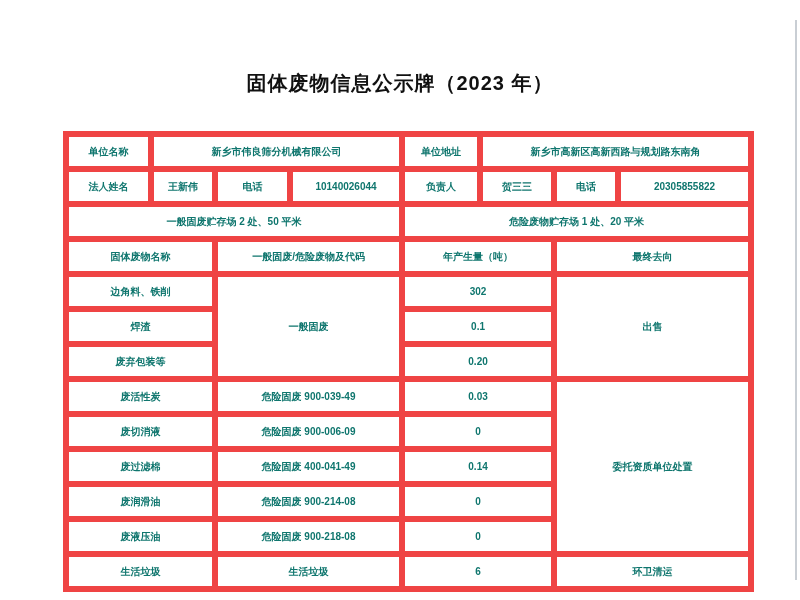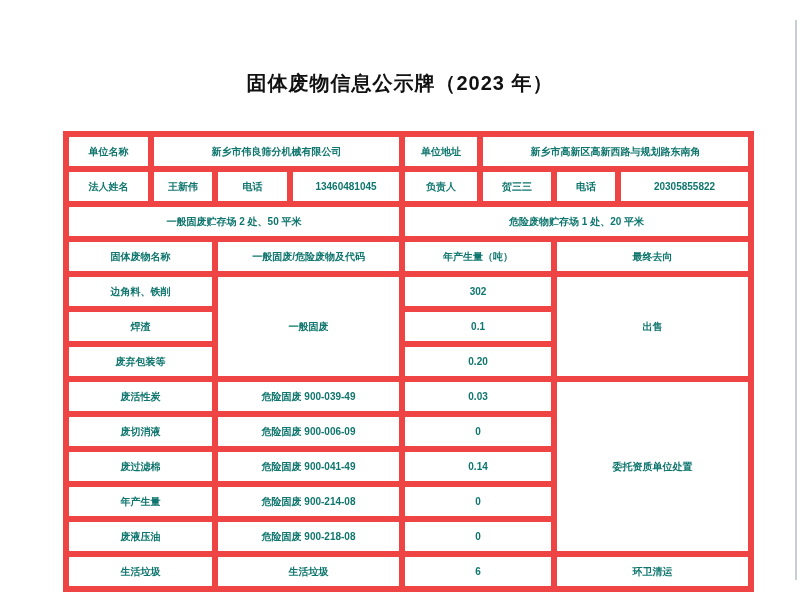--- a/index.html
+++ b/index.html
@@ -58,7 +58,7 @@
     <td>法人姓名</td>
     <td>王新伟</td>
     <td>电话</td>
-    <td>13460481045</td>
+    <td>10140026044</td>
     <td>负责人</td>
     <td>贺三三</td>
     <td>电话</td>

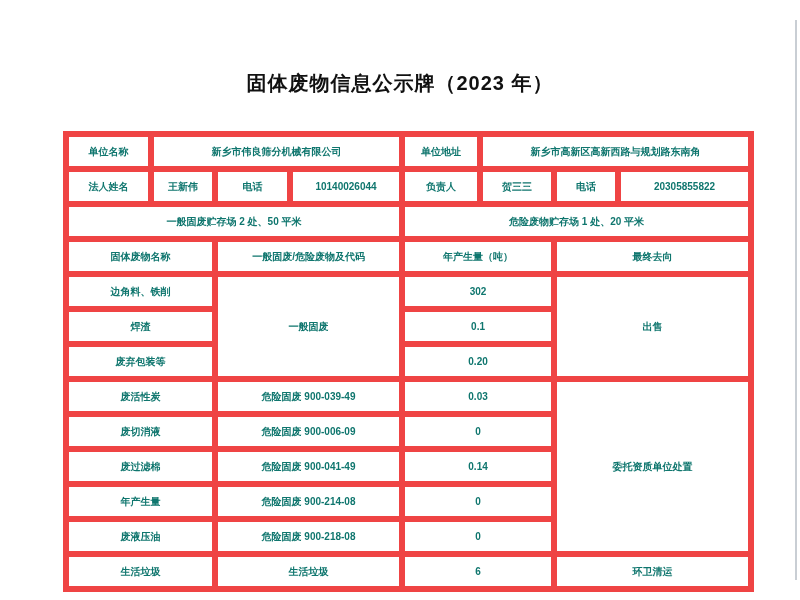--- a/index.html
+++ b/index.html
@@ -104,7 +104,7 @@
   </tr>
   <tr>
     <td colspan="2">废过滤棉</td>
-    <td colspan="2">危险固废 900-041-49</td>
+    <td colspan="2">危险固废 400-041-49</td>
     <td colspan="2">0.14</td>
   </tr>
   <tr>

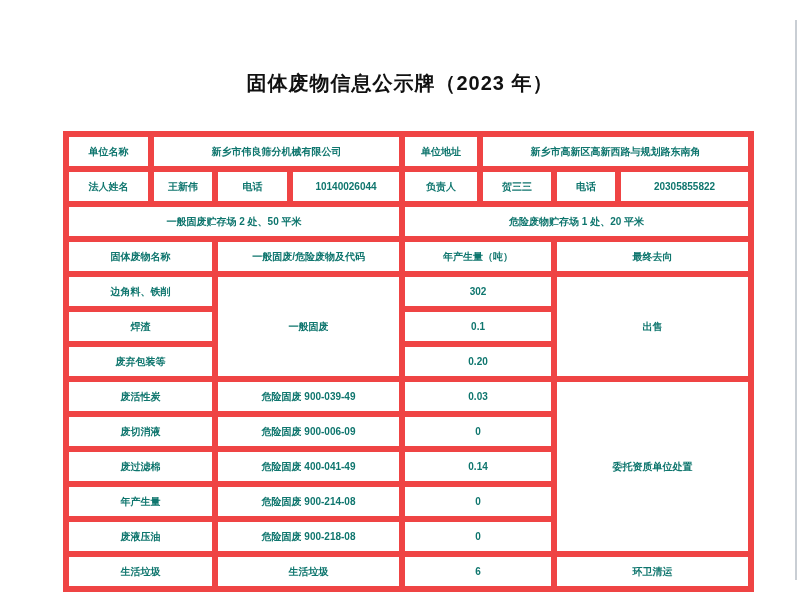--- a/index.html
+++ b/index.html
@@ -108,7 +108,7 @@
     <td colspan="2">0.14</td>
   </tr>
   <tr>
-    <td colspan="2">年产生量</td>
+    <td colspan="2">废润滑油</td>
     <td colspan="2">危险固废 900-214-08</td>
     <td colspan="2">0</td>
   </tr>

